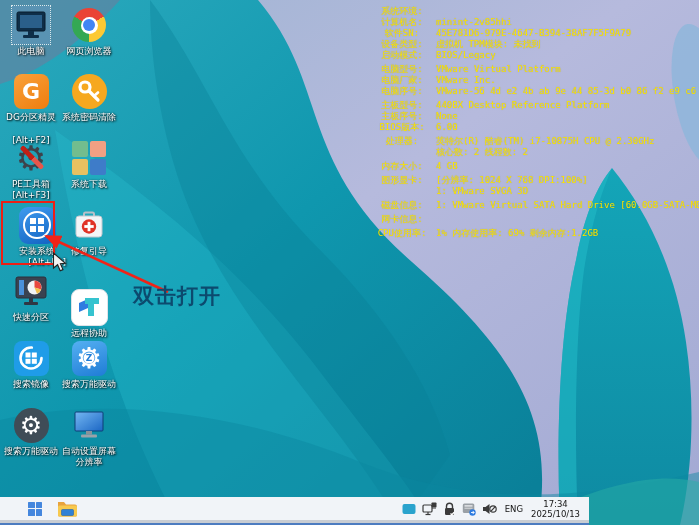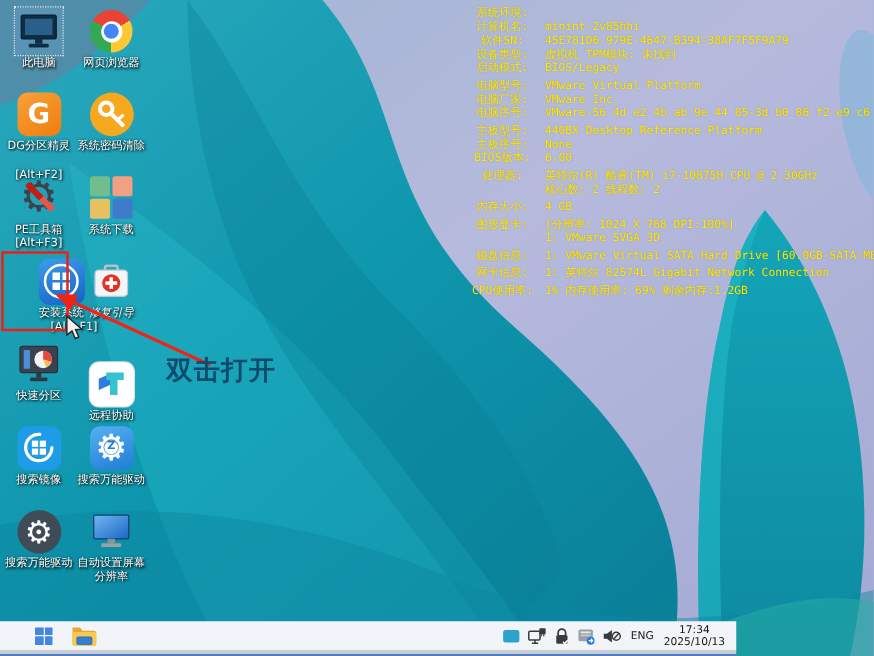--- a/index.html
+++ b/index.html
@@ -183,7 +183,6 @@
     </div>
     <div class="row gap">
       <span class="lab">网卡信息:</span>
-      <span class="val">1: 英特尔 82574L Gigabit Network Connection</span>
     </div>
     <div class="row gap">
       <span class="lab">CPU使用率:</span>

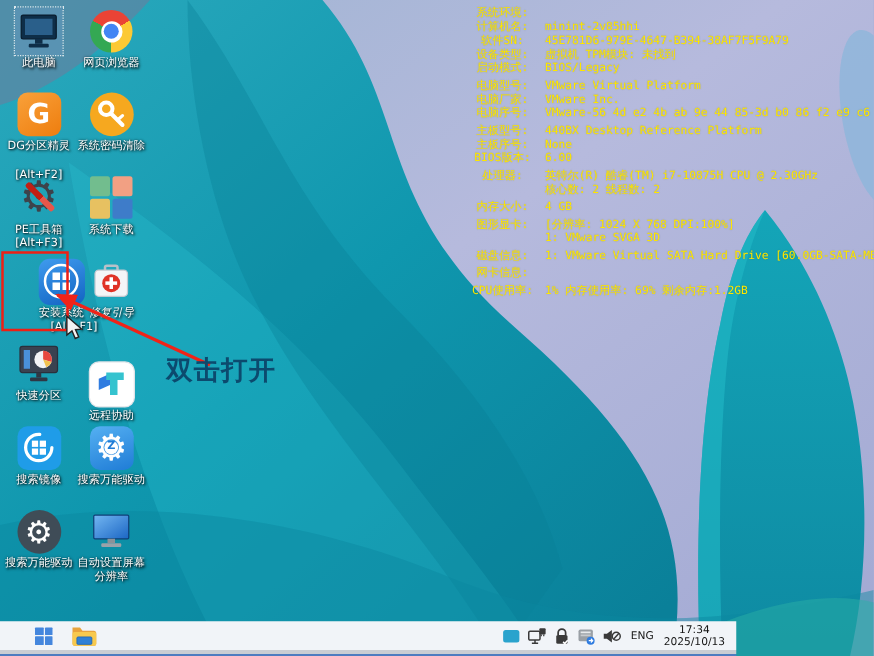--- a/index.html
+++ b/index.html
@@ -257,7 +257,7 @@
   <div class="lbl">系统下载</div>
 </div>
 
-<div class="cell" style="left:20px;top:206px;">
+<div class="cell" style="left:8px;top:206px;">
   <div class="ic">
     <div class="inst">
         <div class="ring">

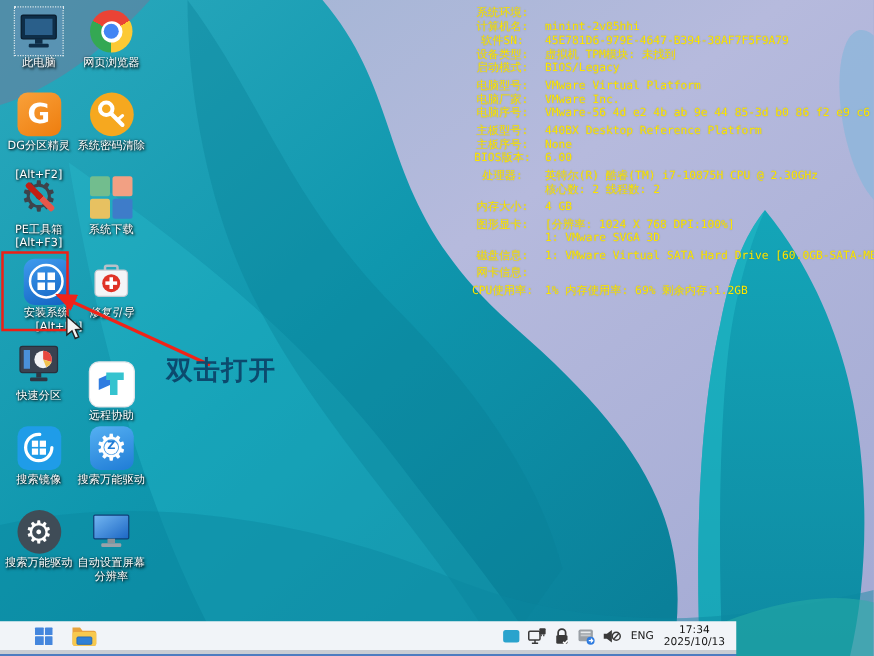--- a/index.html
+++ b/index.html
@@ -274,7 +274,7 @@
   <div class="lbl" style="margin-top:0;text-align:right;">[Alt+F1]</div>
 </div>
 
-<div class="cell" style="left:60px;top:206px;font-style:italic;">
+<div class="cell" style="left:60px;top:206px;">
   <div class="ic">
     <svg width="38" height="38" viewBox="0 0 38 38">
       <path d="M14,11 V8 a1.5,1.5 0 0 1 1.5,-1.5 h7 A1.5,1.5 0 0 1 24,8 v3" fill="none" stroke="#b9c0c8" stroke-width="2"></path>

